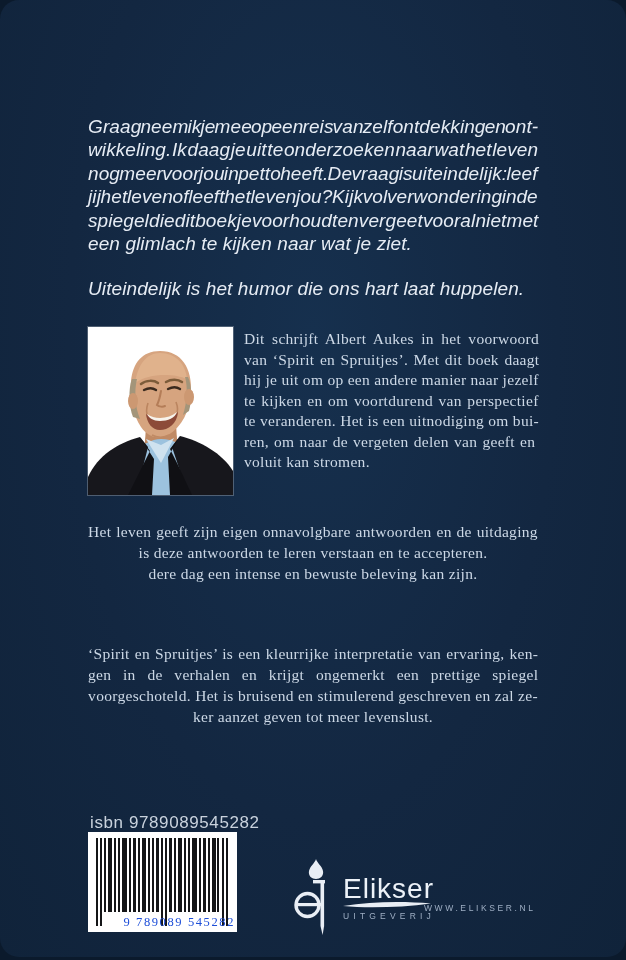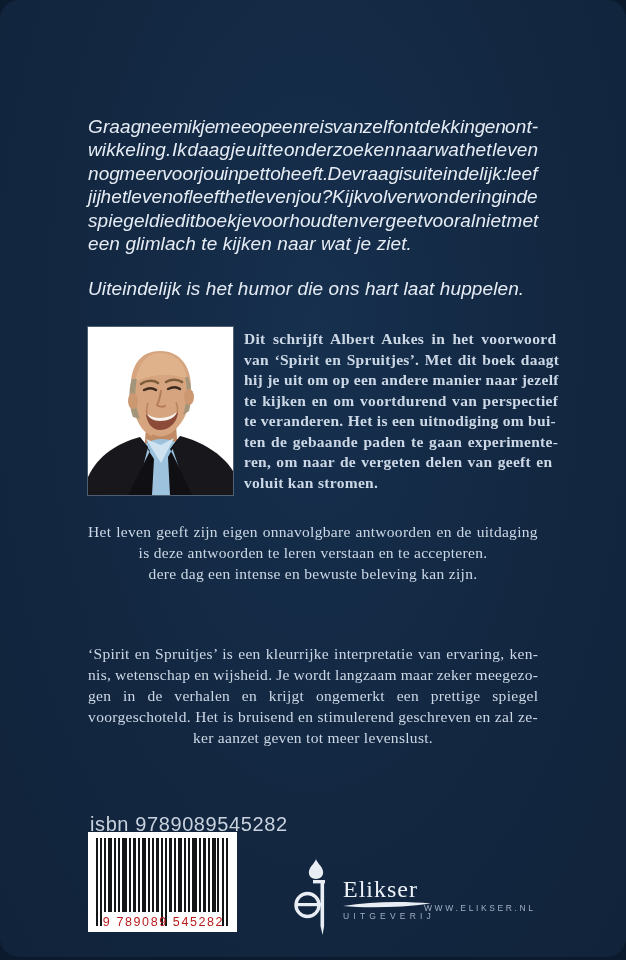--- a/index.html
+++ b/index.html
@@ -25,7 +25,7 @@
   }
 
   
-  .author-row { position:absolute; left:88px; top:327px; width:450px; display:flex; gap:11px;font-weight:bold; }
+  .author-row { position:absolute; left:88px; top:327px; width:450px; display:flex; gap:11px; }
   .photo-frame { flex:0 0 145px; width:145px; height:168px; background:#ffffff; box-shadow:0 0 0 1px rgba(255,255,255,.25); }
   .photo-frame svg { display:block; }
   .serif { font-family:"Liberation Serif", serif; color:#ccd8e6; }

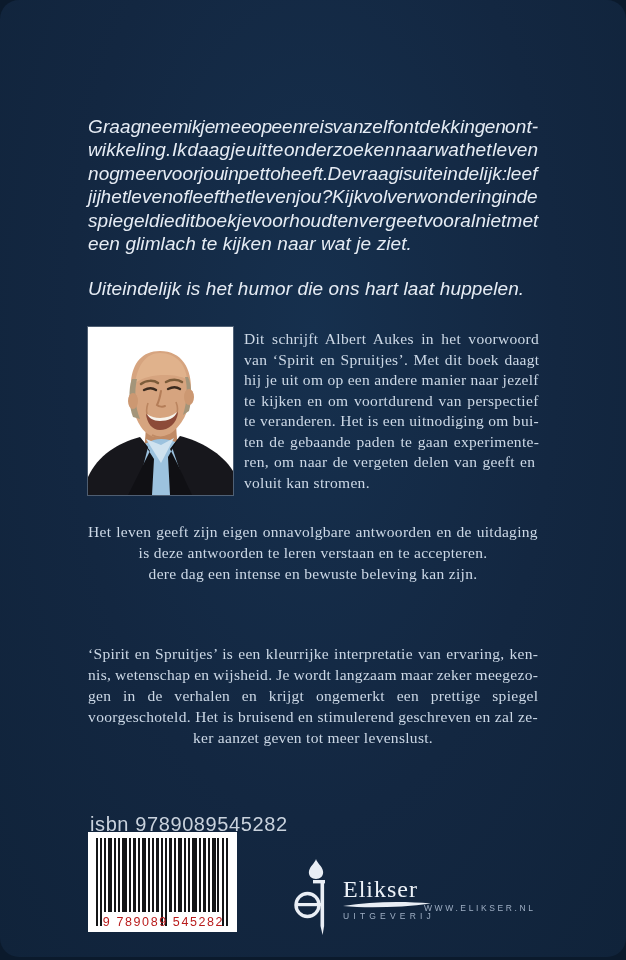--- a/index.html
+++ b/index.html
@@ -118,7 +118,6 @@
         <div class="line jline"><span style="word-spacing: 0px;">hij je uit om op een andere manier naar jezelf</span></div>
         <div class="line jline"><span style="word-spacing: 1.33px;">te kijken en om voortdurend van perspectief</span></div>
         <div class="line jline"><span style="word-spacing: 0px;">te veranderen. Het is een uitnodiging om bui-</span></div>
-        <div class="line jline"><span style="word-spacing: 1.33px;">ten de gebaande paden te gaan experimente-</span></div>
         <div class="line jline"><span style="word-spacing: 1px;">ren, om naar de vergeten delen van geeft en</span></div>
         <div class="line"><span>voluit kan stromen.</span></div>
       </div>

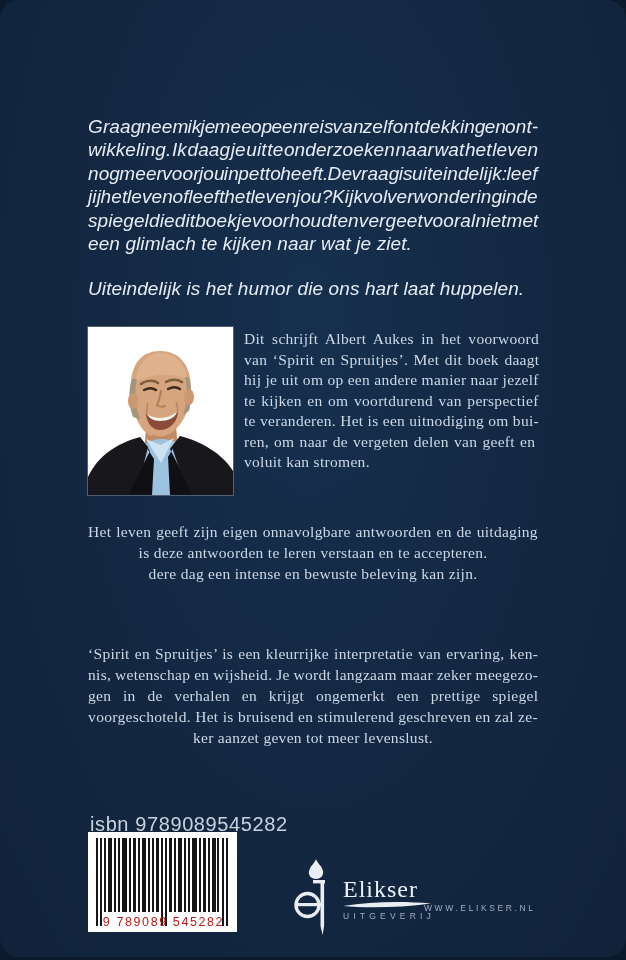--- a/index.html
+++ b/index.html
@@ -130,7 +130,6 @@
     </section>
   <section class="body-block body-2 serif">
       <div class="line jline"><span style="word-spacing: 0.89px;">‘Spirit en Spruitjes’ is een kleurrijke interpretatie van ervaring, ken-</span></div>
-      <div class="line jline"><span style="word-spacing: -0.33px;">nis, wetenschap en wijsheid. Je wordt langzaam maar zeker meegezo-</span></div>
       <div class="line jline"><span style="word-spacing: 7.56px;">gen in de verhalen en krijgt ongemerkt een prettige spiegel</span></div>
       <div class="line jline"><span style="word-spacing: 0.11px;">voorgeschoteld. Het is bruisend en stimulerend geschreven en zal ze-</span></div>
       <div class="line"><span>ker aanzet geven tot meer levenslust.</span></div>

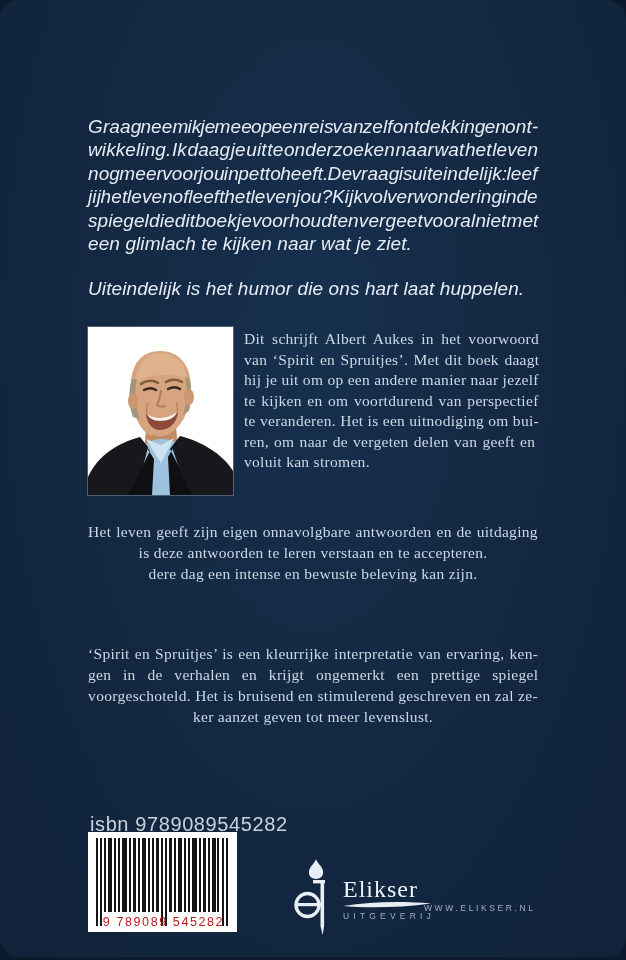--- a/index.html
+++ b/index.html
@@ -36,7 +36,7 @@
   .body-2 { top:634px; line-height:21px;margin-top:9px; }
 
   
-  .isbn-label { position:absolute; left:90px; top:813px; font-size:20px; letter-spacing:0.6px; color:#c9d2dd; }
+  .isbn-label { position:absolute; left:90px; top:813px; font-size:17px; letter-spacing:0.6px; color:#c9d2dd; }
   .barcode { position:absolute; left:88px; top:832px; width:149px; height:100px; background:#ffffff; }
   .barcode svg { position:absolute; left:0; top:0; }
   .barcode-digits {

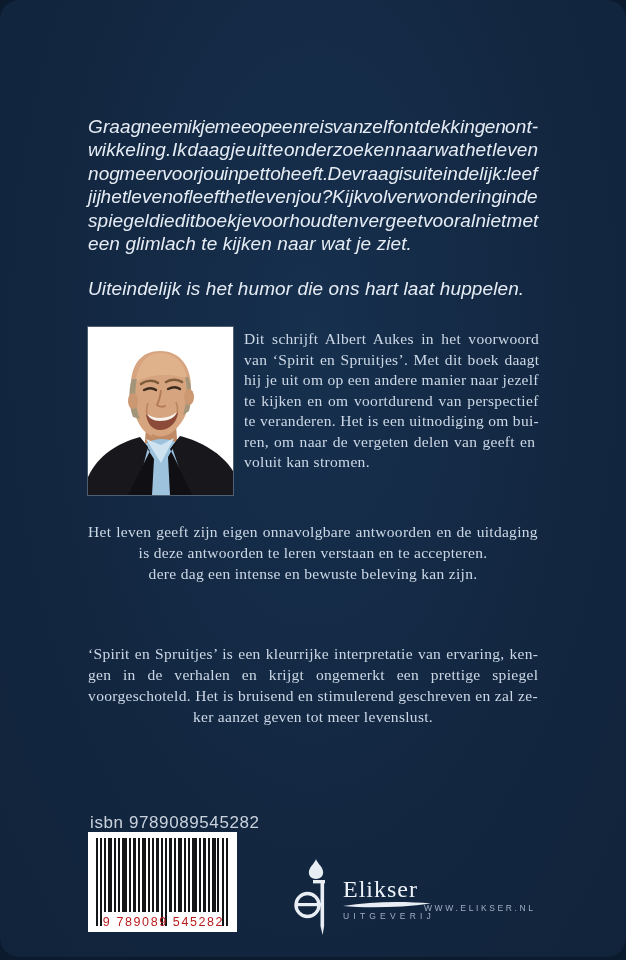--- a/index.html
+++ b/index.html
@@ -48,7 +48,7 @@
   
   .publisher { position:absolute; left:294px; top:858px; display:flex; align-items:flex-start; gap:7px; }
   .pub-col { display:flex; flex-direction:column; padding-top:20px; }
-  .pub-name { font-family:Liberation Serif, serif; font-size:24px; color:#edf2f8; letter-spacing:1px; line-height:22px; }
+  .pub-name { font-family:Liberation Sans, sans-serif; font-size:28px; color:#edf2f8; letter-spacing:1px; line-height:22px; }
   .pub-swoosh { margin-top:1px; }
   .pub-type { margin-top:2px; font-size:8.5px; letter-spacing:4.2px; color:#9fafc4; }
   .pub-site { position:absolute; left:424px; top:903px; font-size:8.5px; letter-spacing:2.6px; color:#9fafc4;text-align:right; }

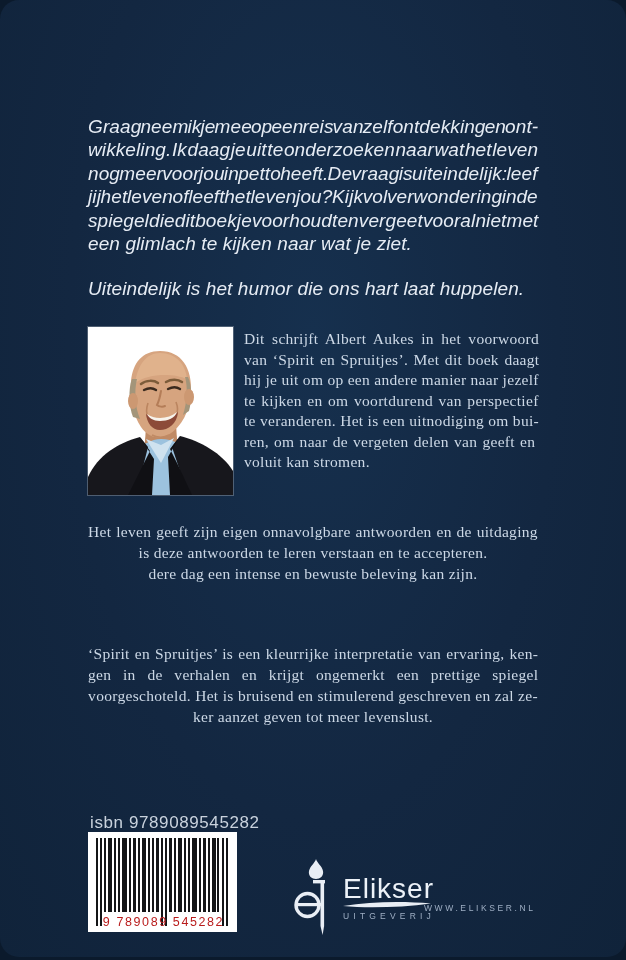--- a/index.html
+++ b/index.html
@@ -41,8 +41,8 @@
   .barcode svg { position:absolute; left:0; top:0; }
   .barcode-digits {
     position:absolute; left:4px; right:2px; bottom:1px; height:16px;
-    font-family:Liberation Sans, sans-serif; font-size:12.5px; letter-spacing:1.6px;
-    color:#b91c1c; text-align:center; background:transparent;
+    font-family:Liberation Serif, serif; font-size:12.5px; letter-spacing:1.6px;
+    color:#1d4ed8; text-align:right; background:transparent;
   }
 
   

